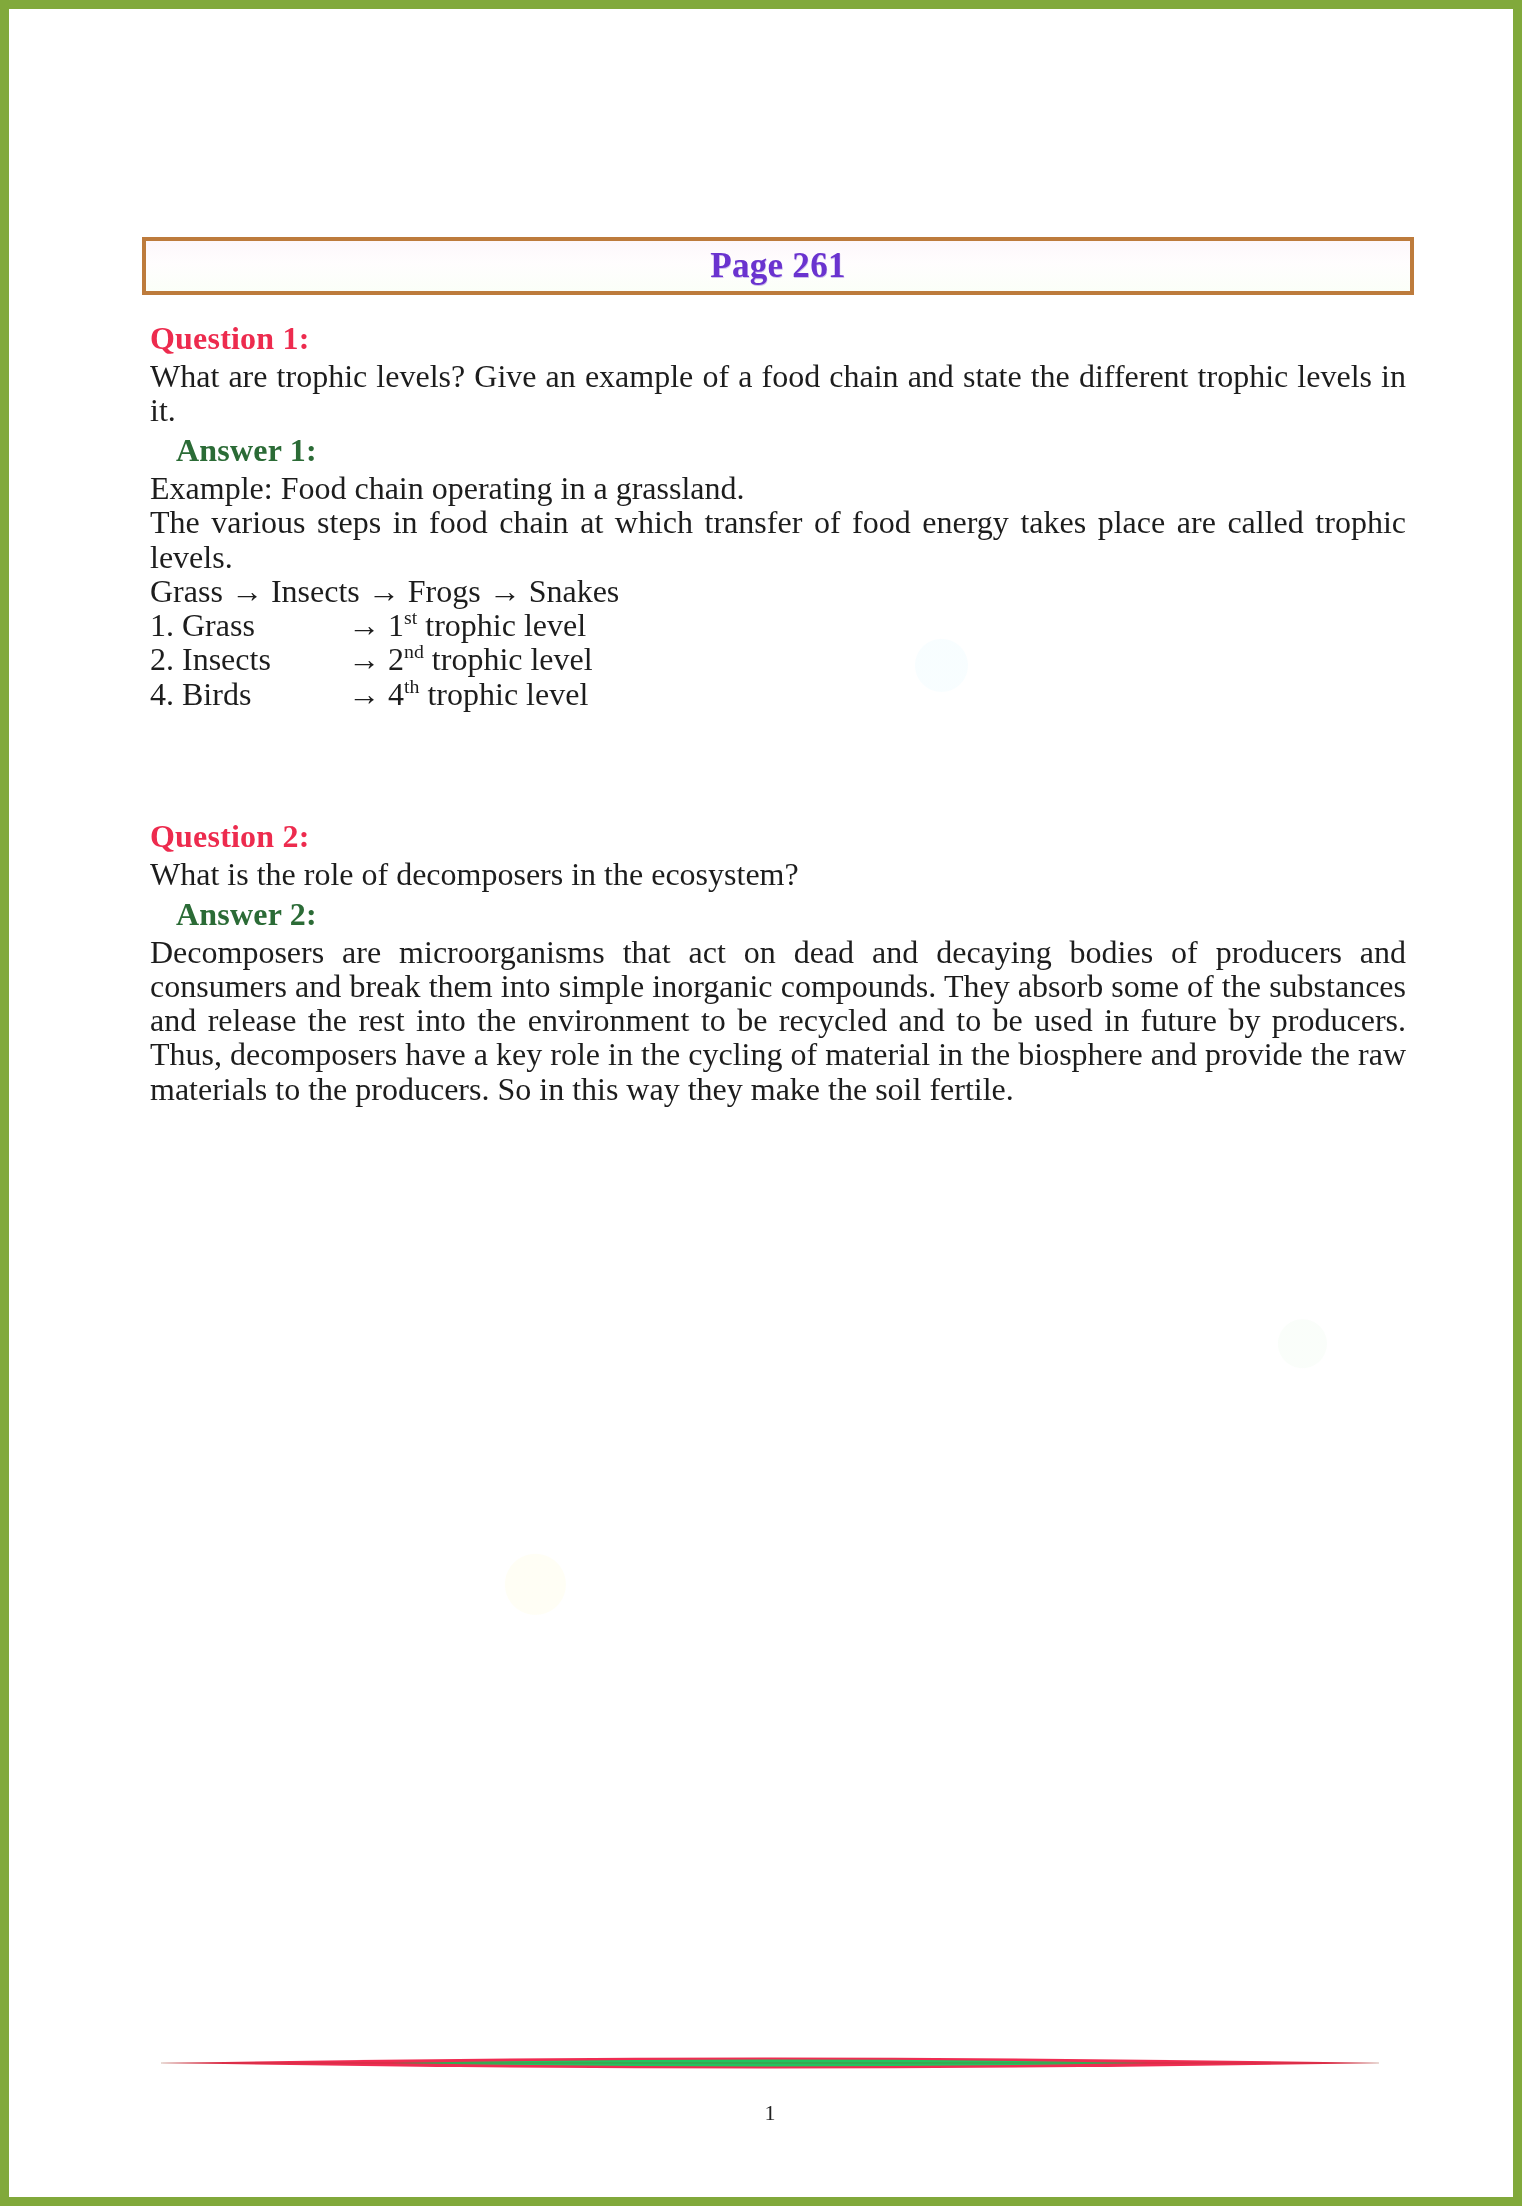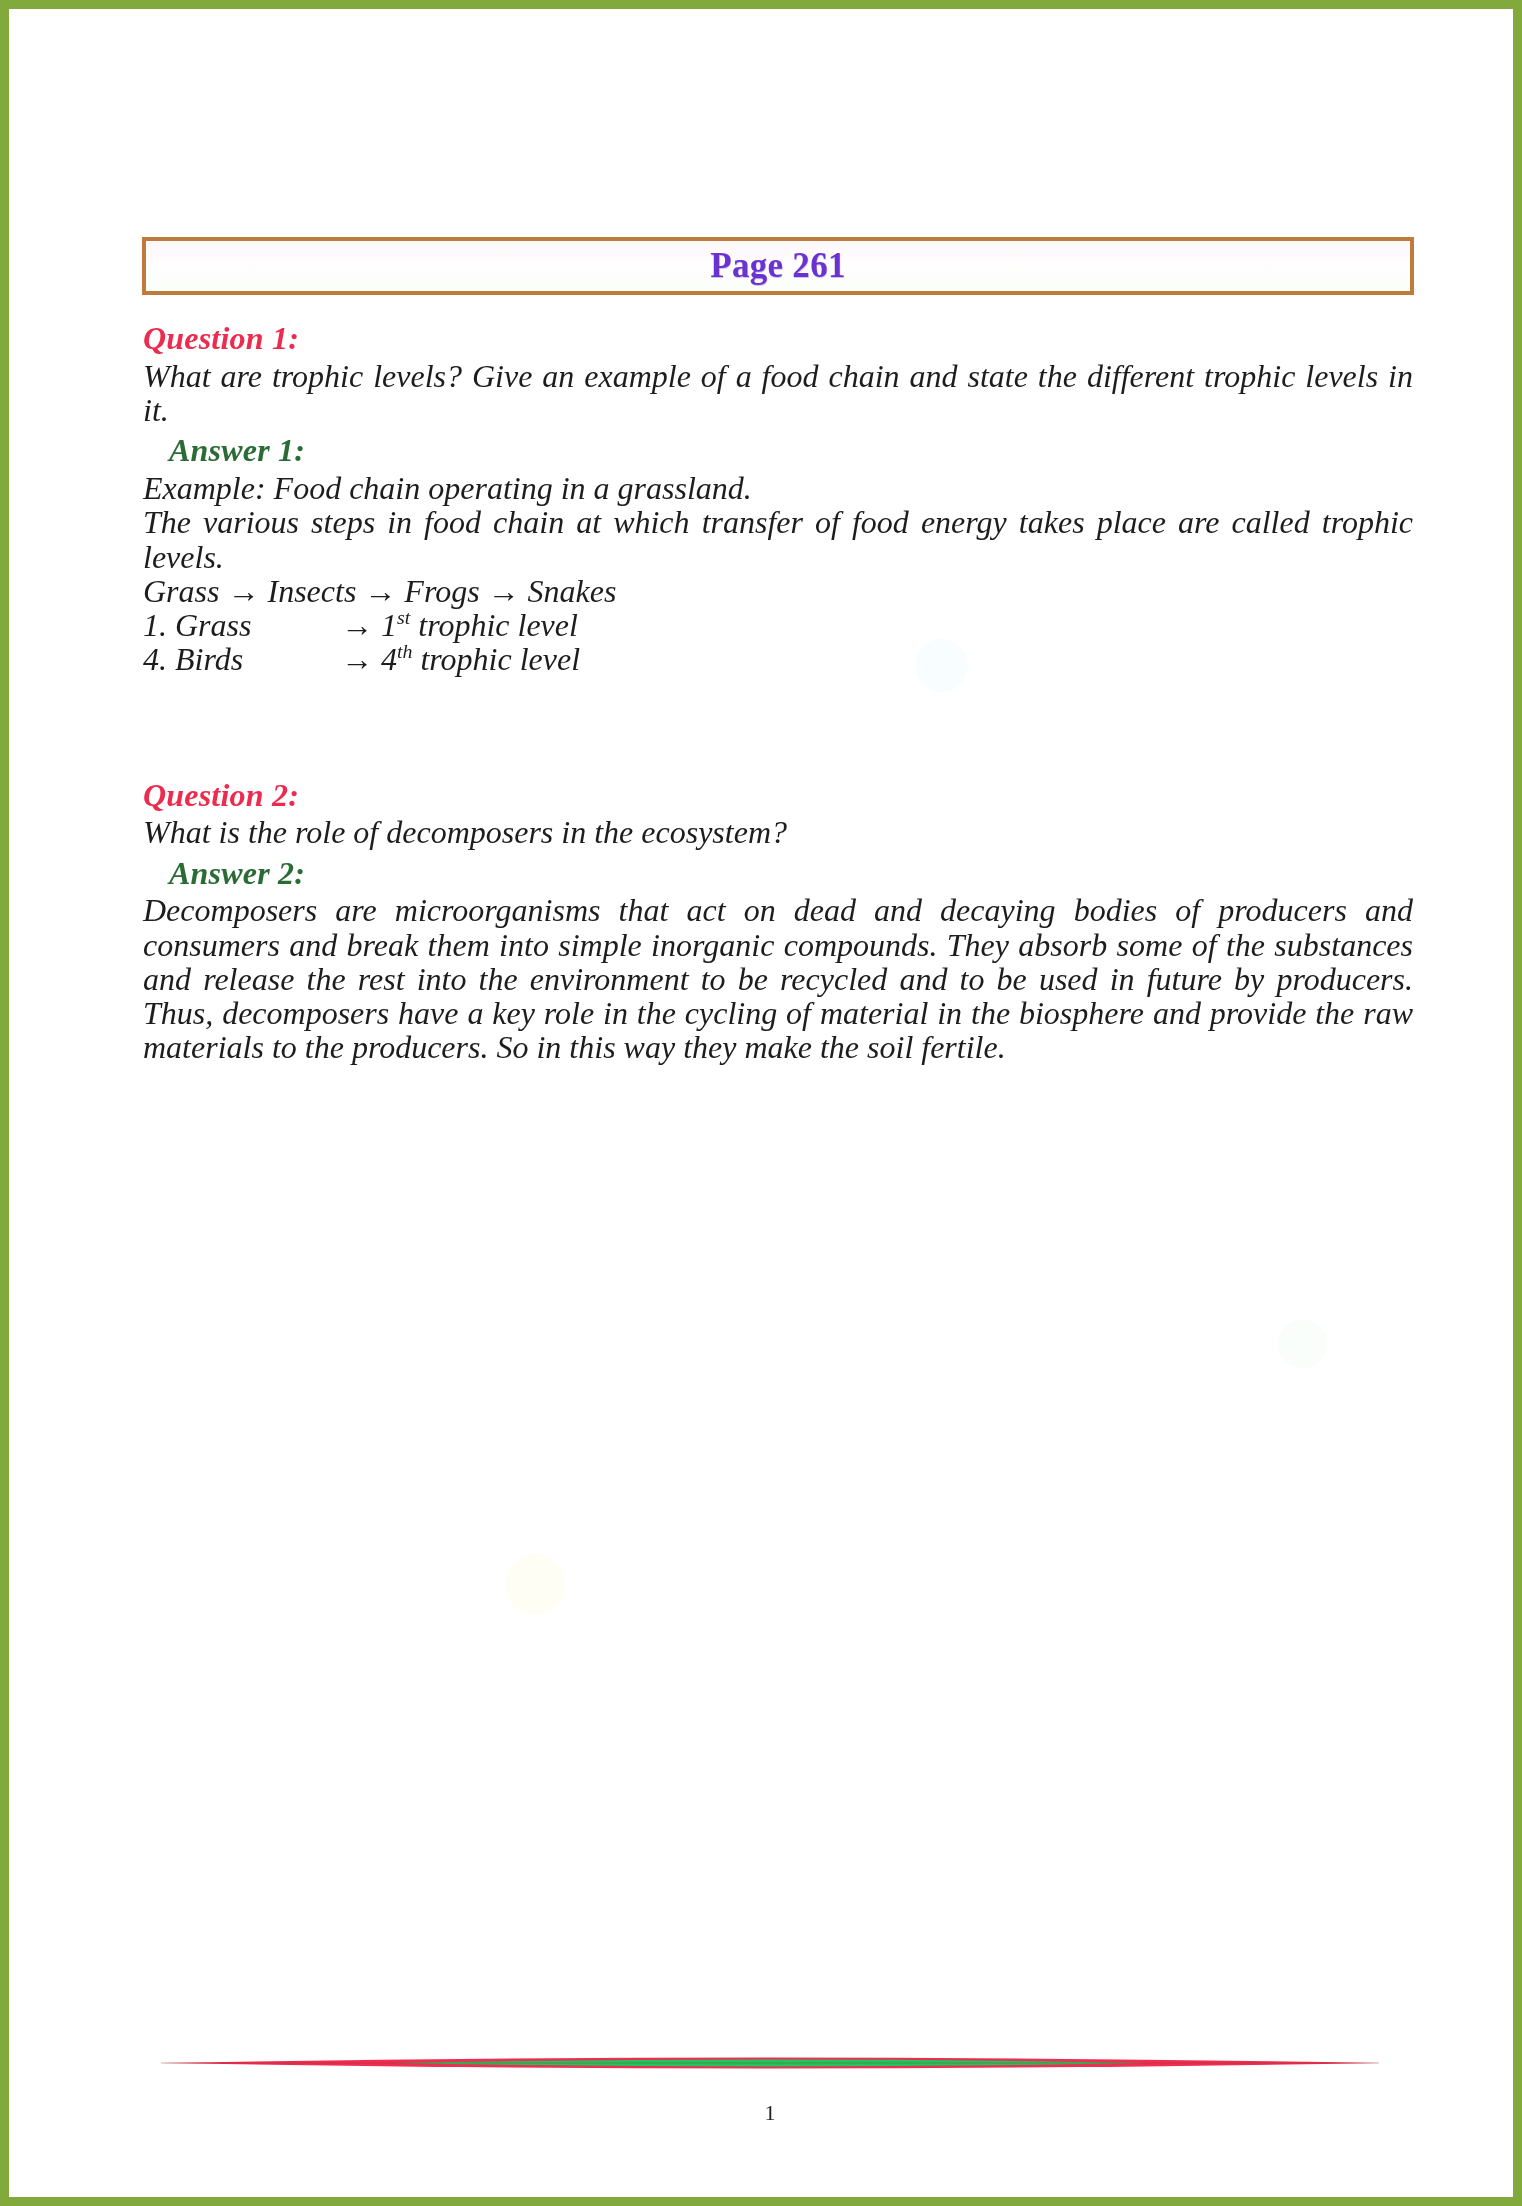--- a/index.html
+++ b/index.html
@@ -71,8 +71,7 @@
 
   
   .qa-block {
-    margin: 1px;
-    font-style: italic;
+    margin: 8px;
   }
   .q-label {
     color: #ed2b4e;

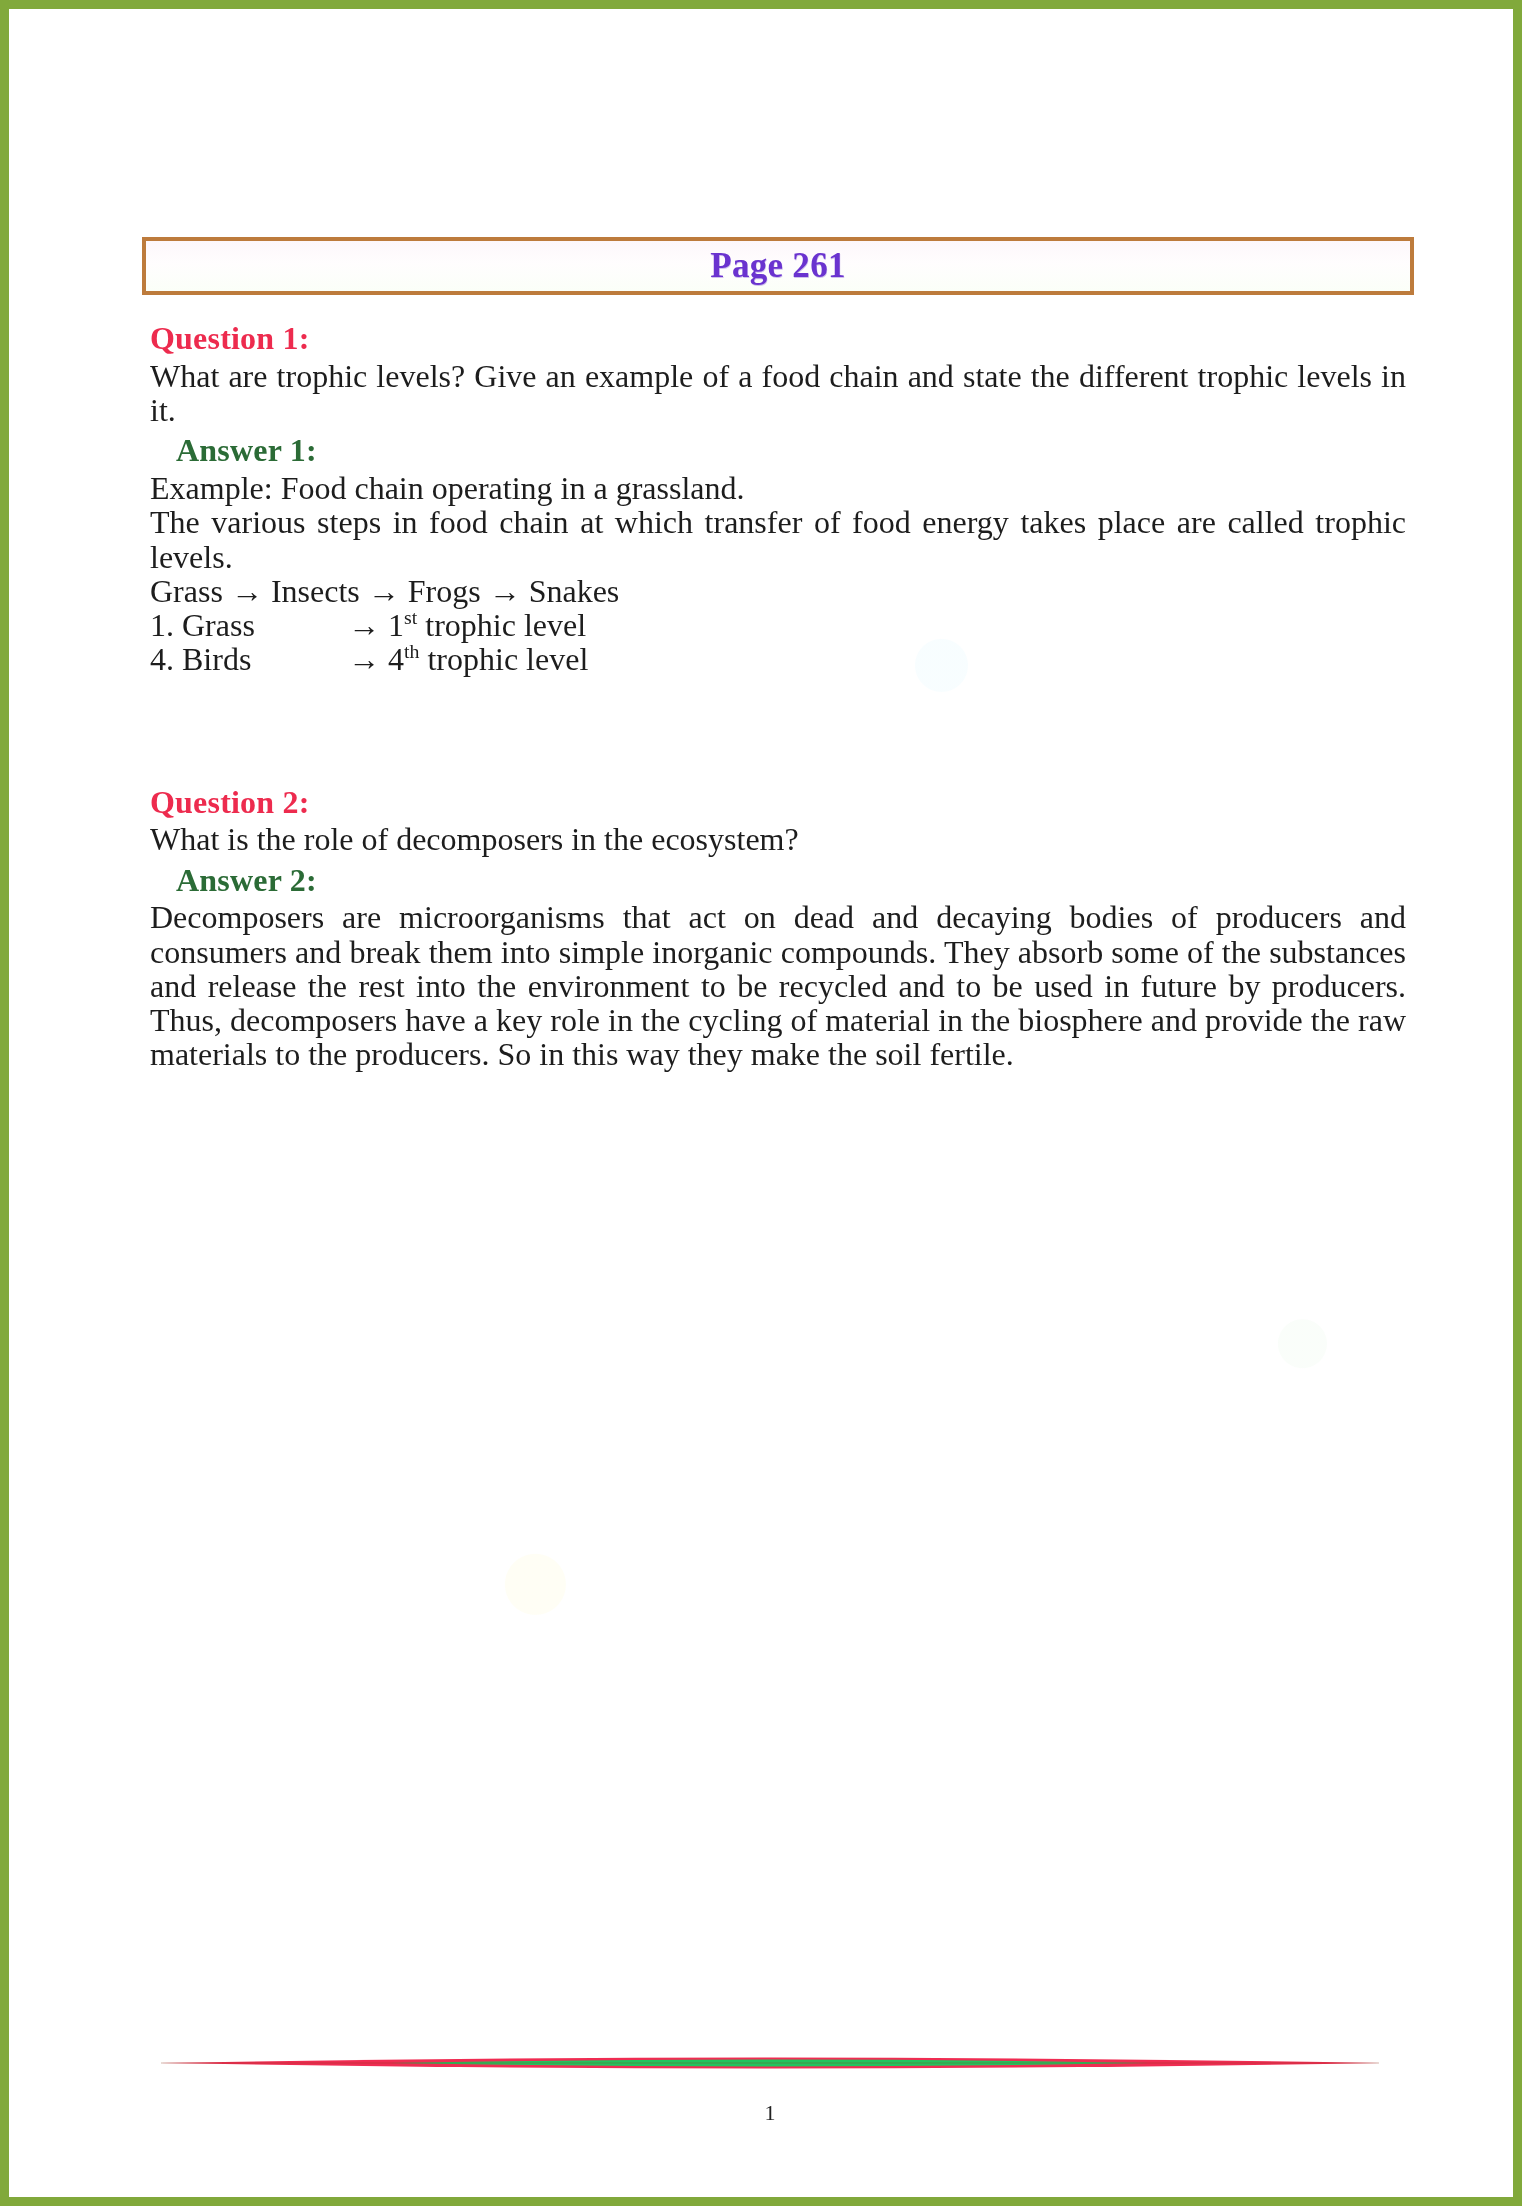--- a/index.html
+++ b/index.html
@@ -189,6 +189,10 @@
           <span class="troph-level"><span>→</span>&nbsp;<span>1</span><sup class="ord">st</sup>&nbsp;<span>trophic level</span></span>
         </li>
 
+        <li class="troph-row">
+          <span class="troph-name"><span>2.</span>&nbsp;<span>Insects</span></span>
+          <span class="troph-level"><span>→</span>&nbsp;<span>2</span><sup class="ord">nd</sup>&nbsp;<span>trophic level</span></span>
+        </li>
 
 
         <li class="troph-row">

